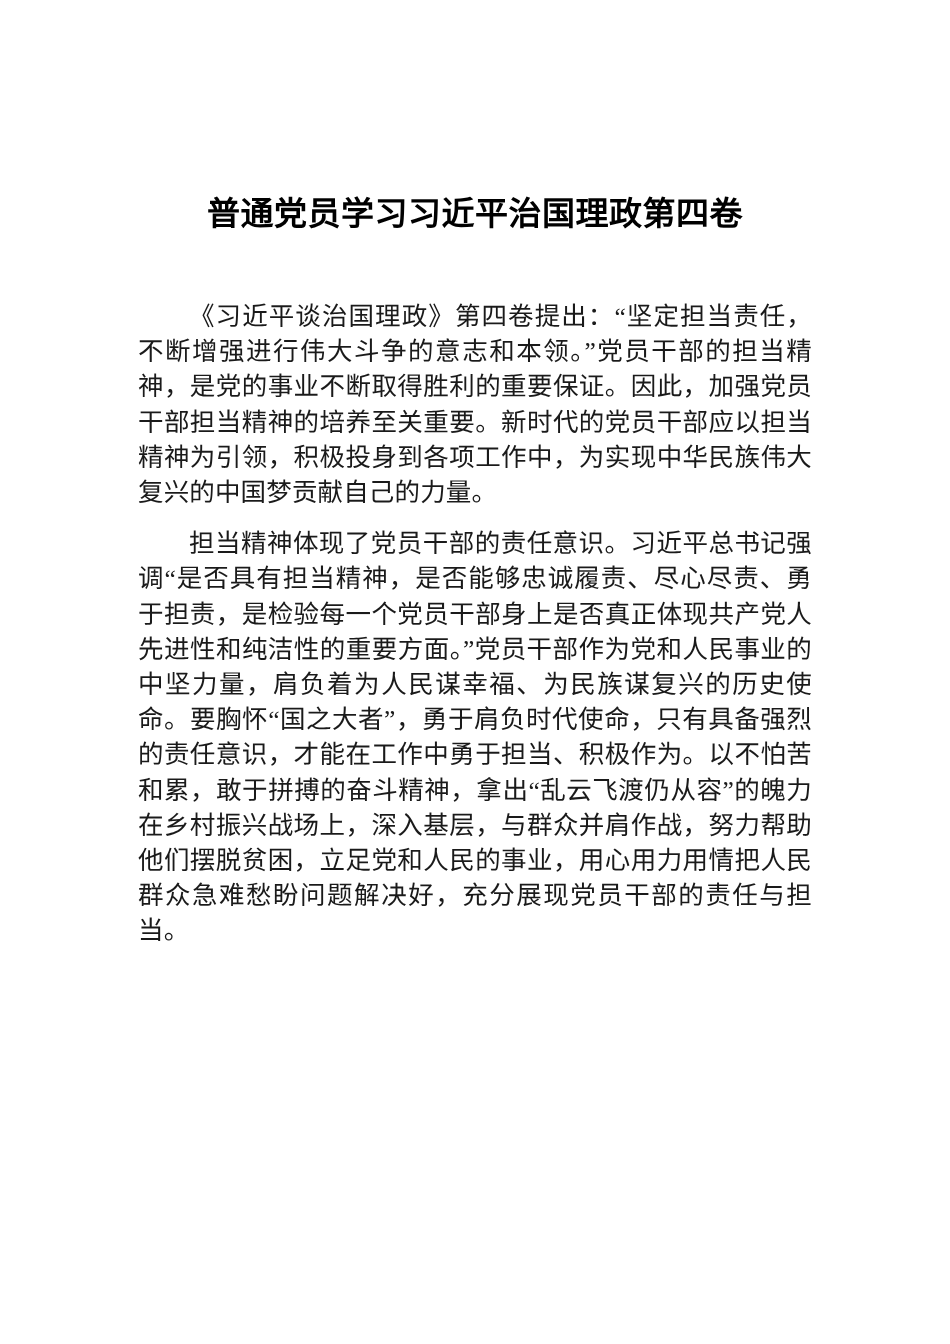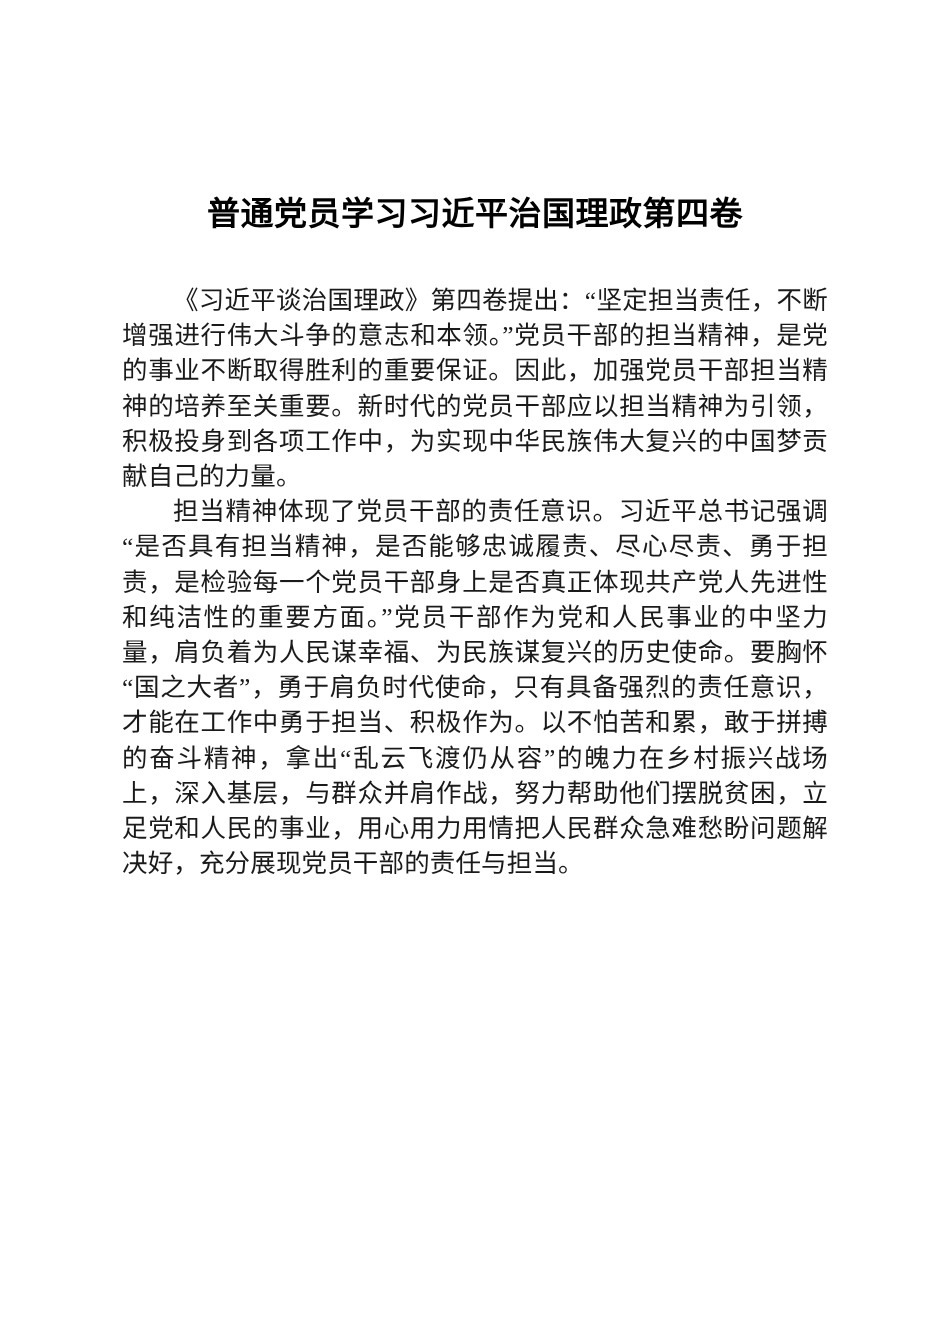--- a/index.html
+++ b/index.html
@@ -44,7 +44,7 @@
   }
 
   .para {
-    margin: 0;
+    margin: 16px;
     font-family: "Liberation Serif", "DejaVu Serif", serif;
     font-size: 25.5px;
     line-height: 35.2px;

